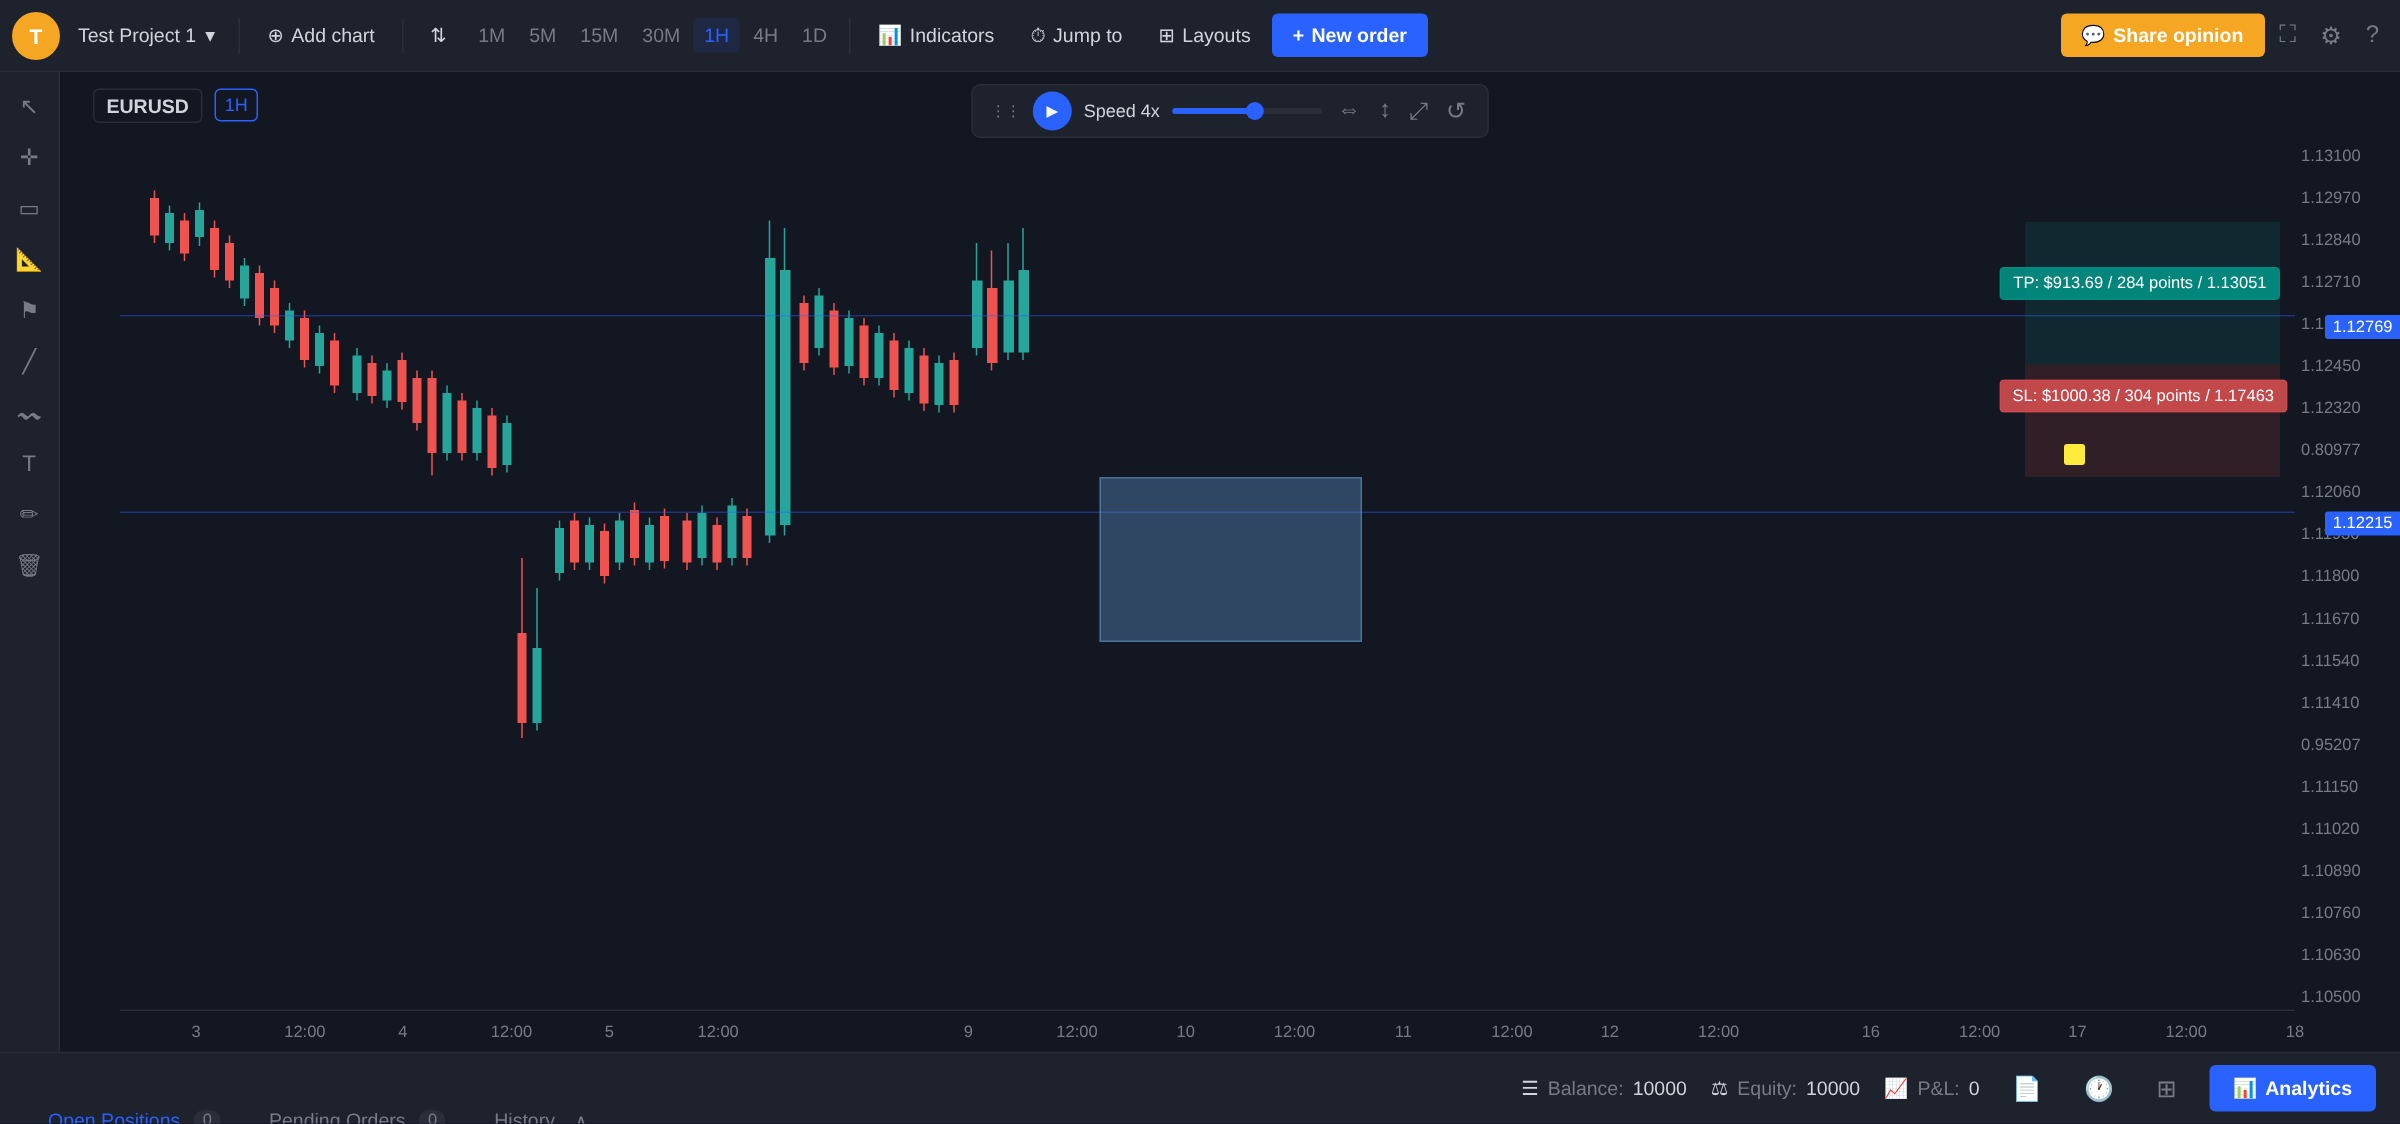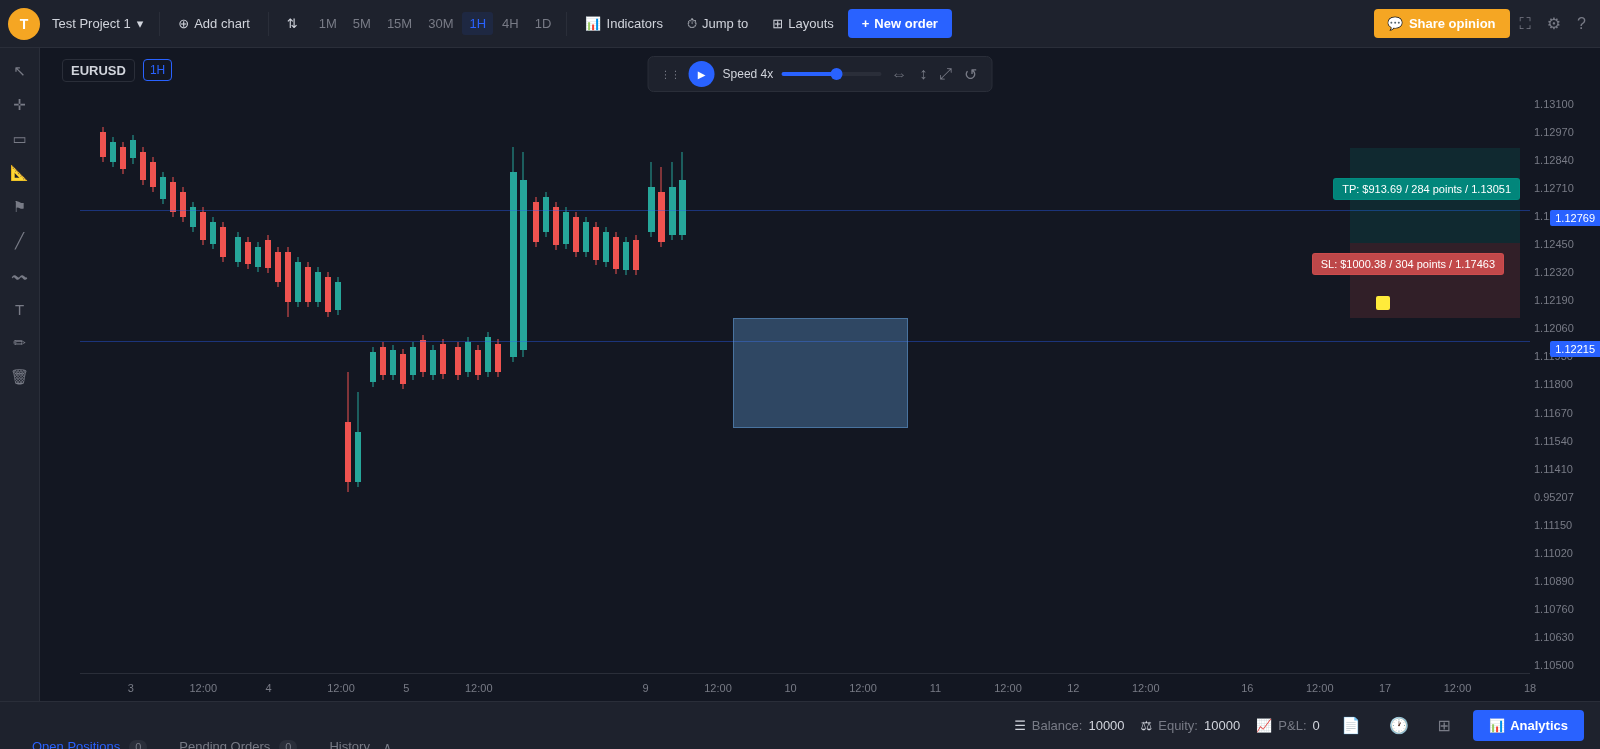--- a/index.html
+++ b/index.html
@@ -235,7 +235,7 @@
     .sl-box {
       position: absolute;
       top: 205px;
-      right: 96px;
+      right: 75px;
       background: rgba(220, 80, 80, 0.85);
       border: 1px solid #dc505080;
       border-radius: 3px;

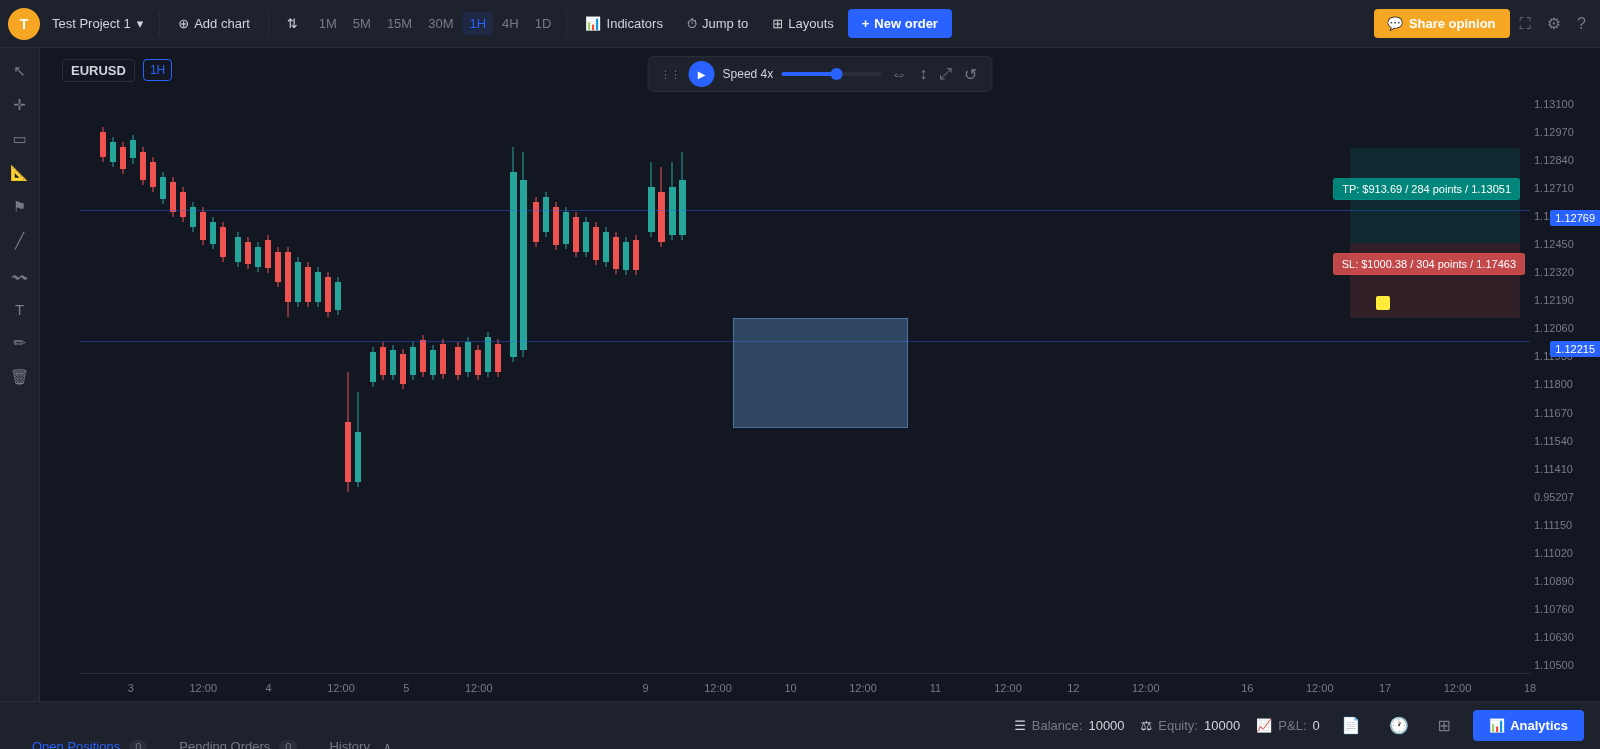--- a/index.html
+++ b/index.html
@@ -601,7 +601,7 @@
       <span>1.12580</span>
       <span>1.12450</span>
       <span>1.12320</span>
-      <span>1.12190</span>
+      <span>0.80977</span>
       <span>1.12060</span>
       <span>1.11930</span>
       <span>1.11800</span>

